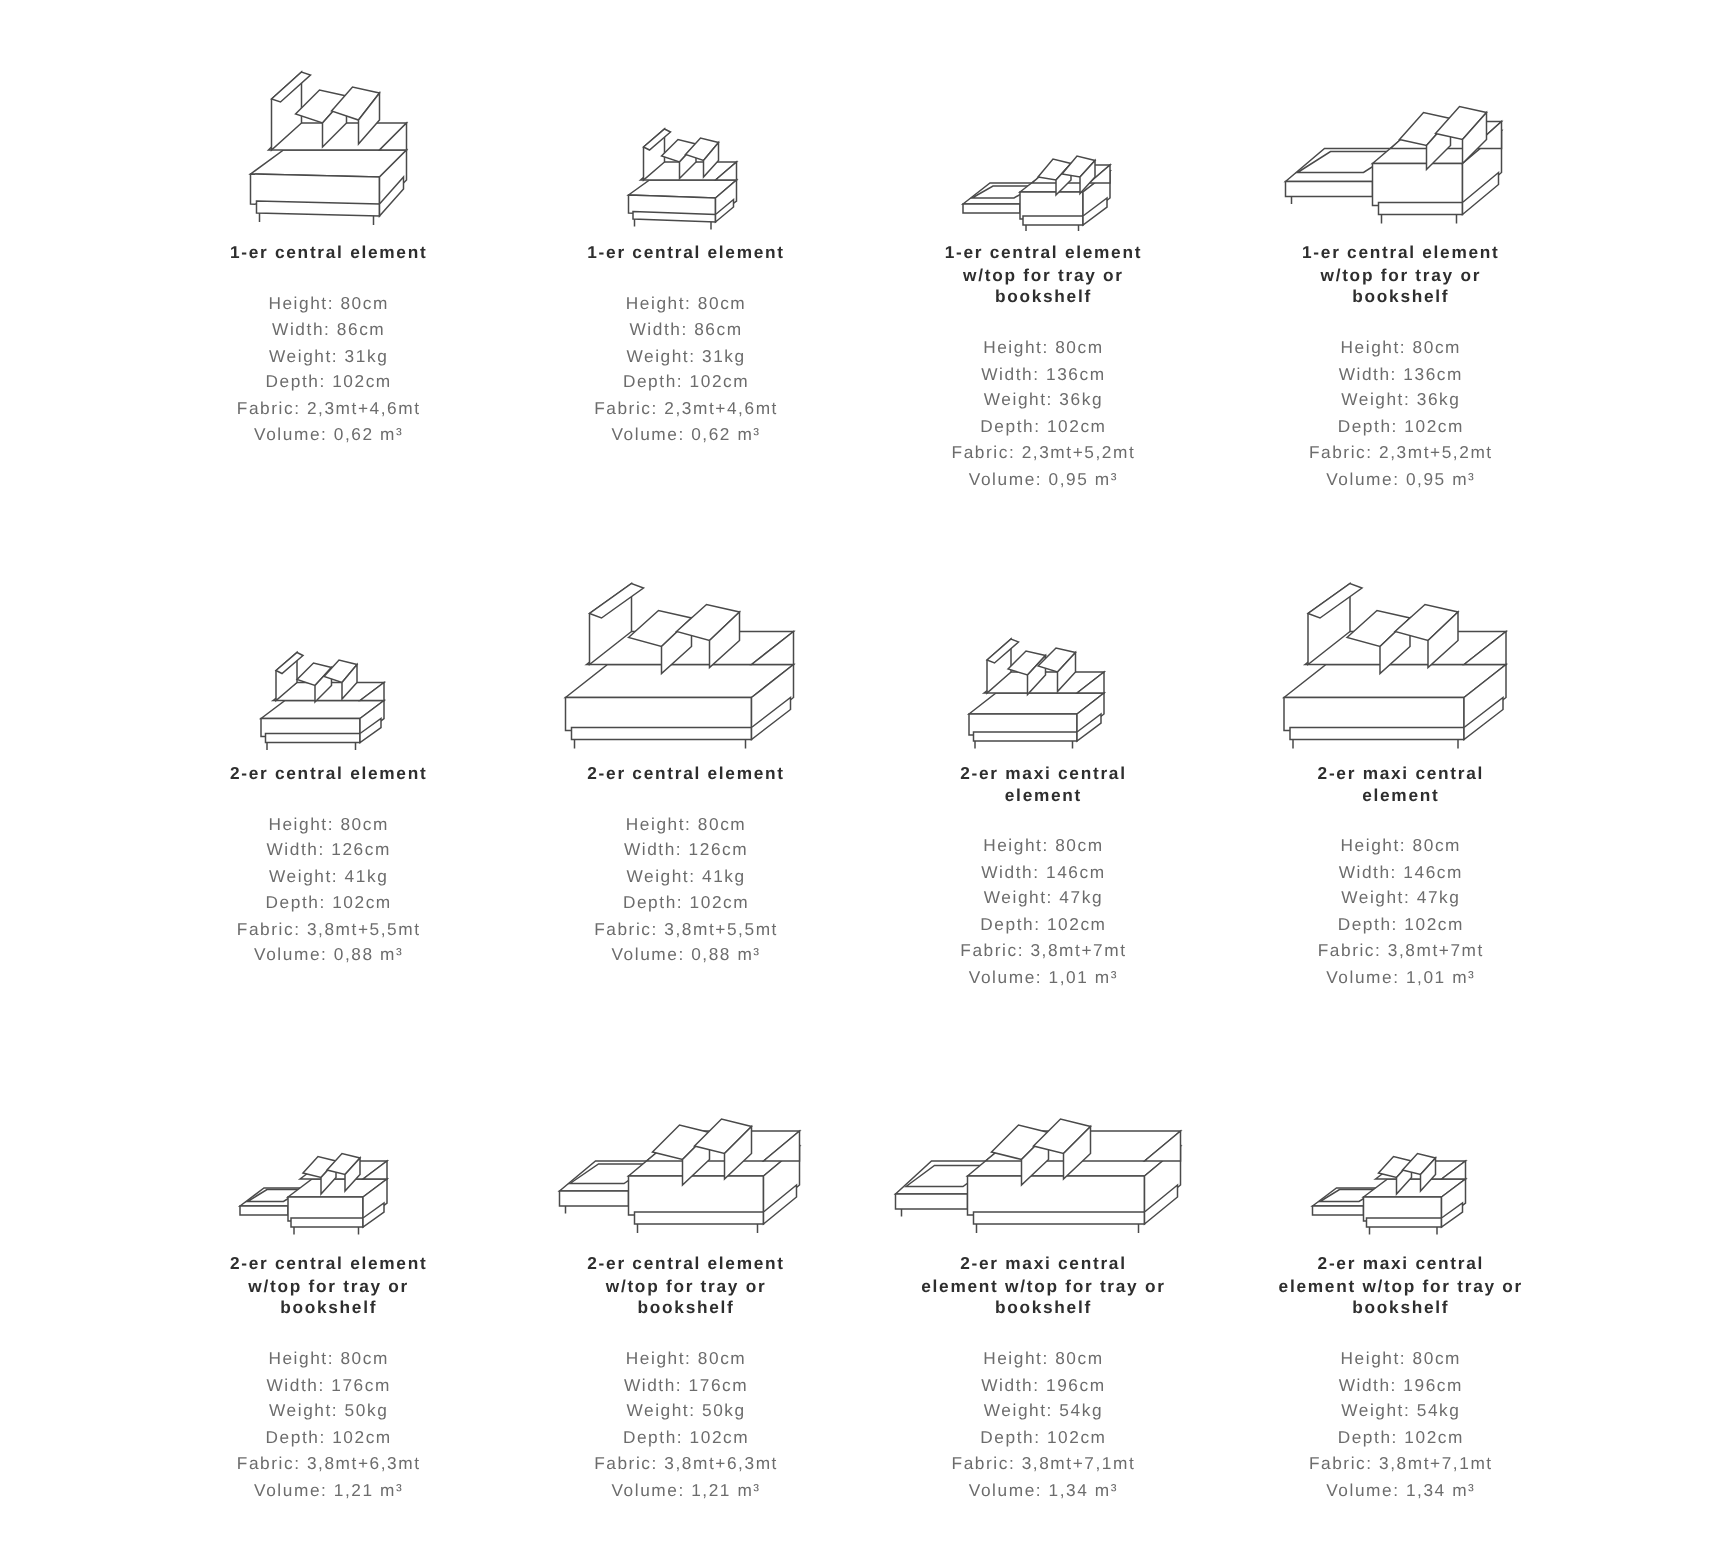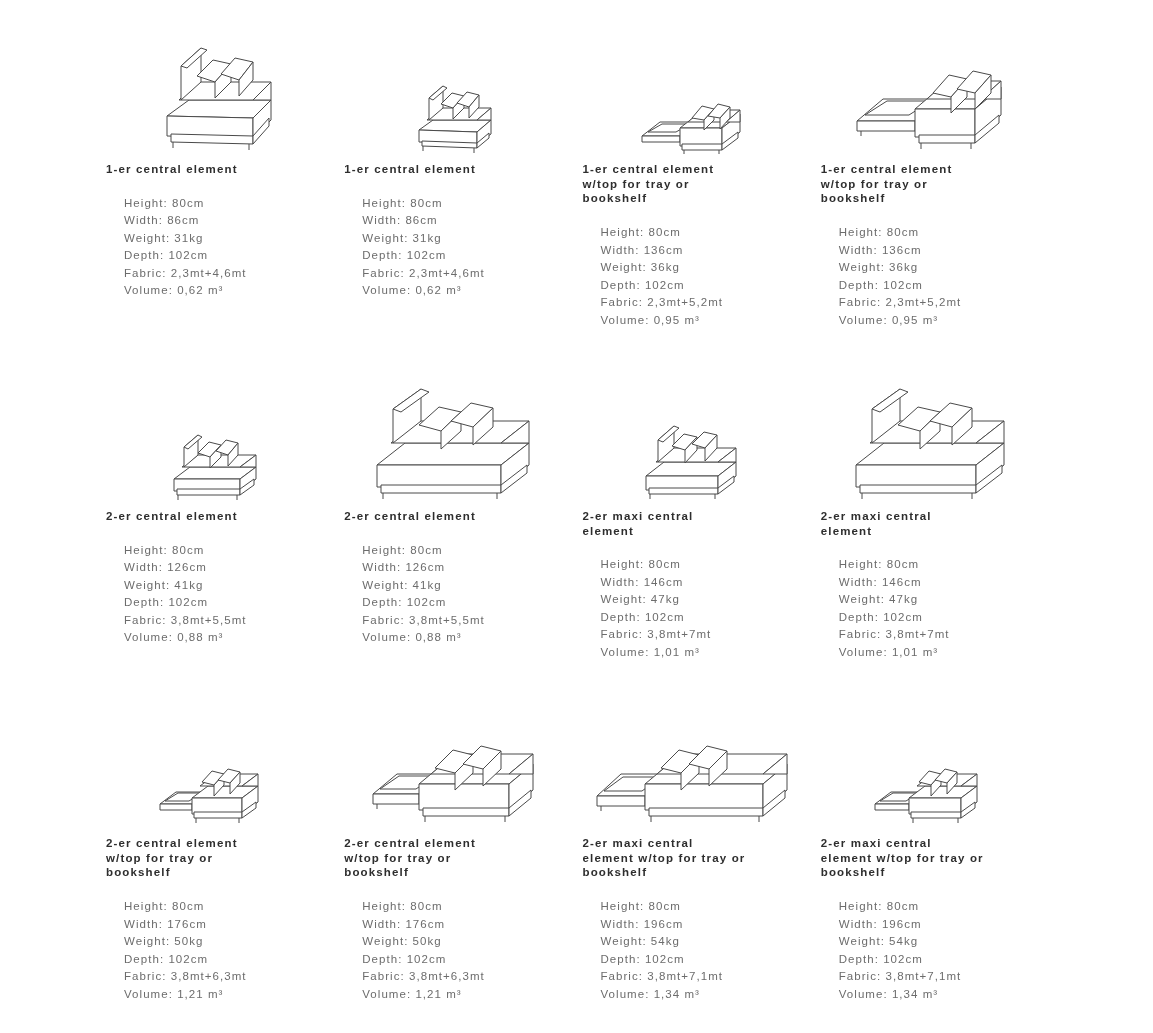--- a/index.html
+++ b/index.html
@@ -20,6 +20,7 @@
     height: 1033px;
     box-sizing: border-box;
     padding: 0;
+    text-align: center;
   }
   .grid {
     display: grid;

